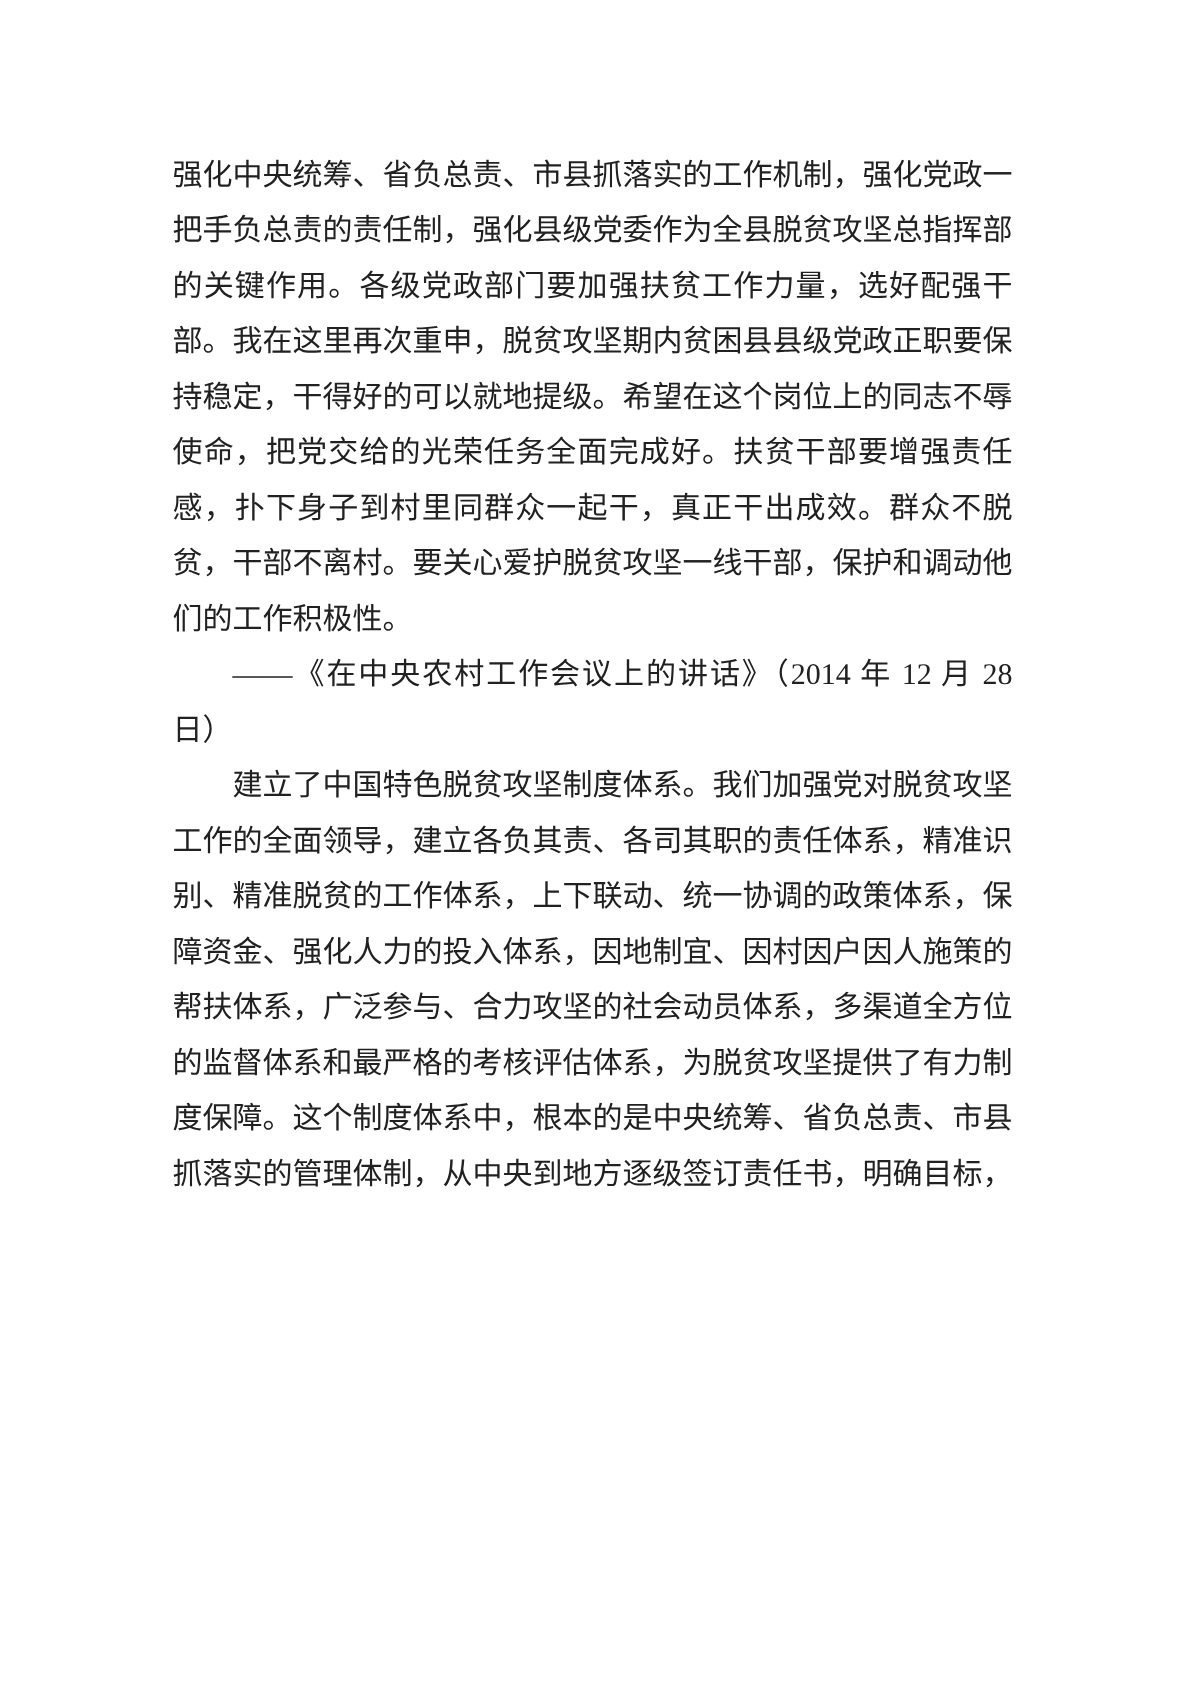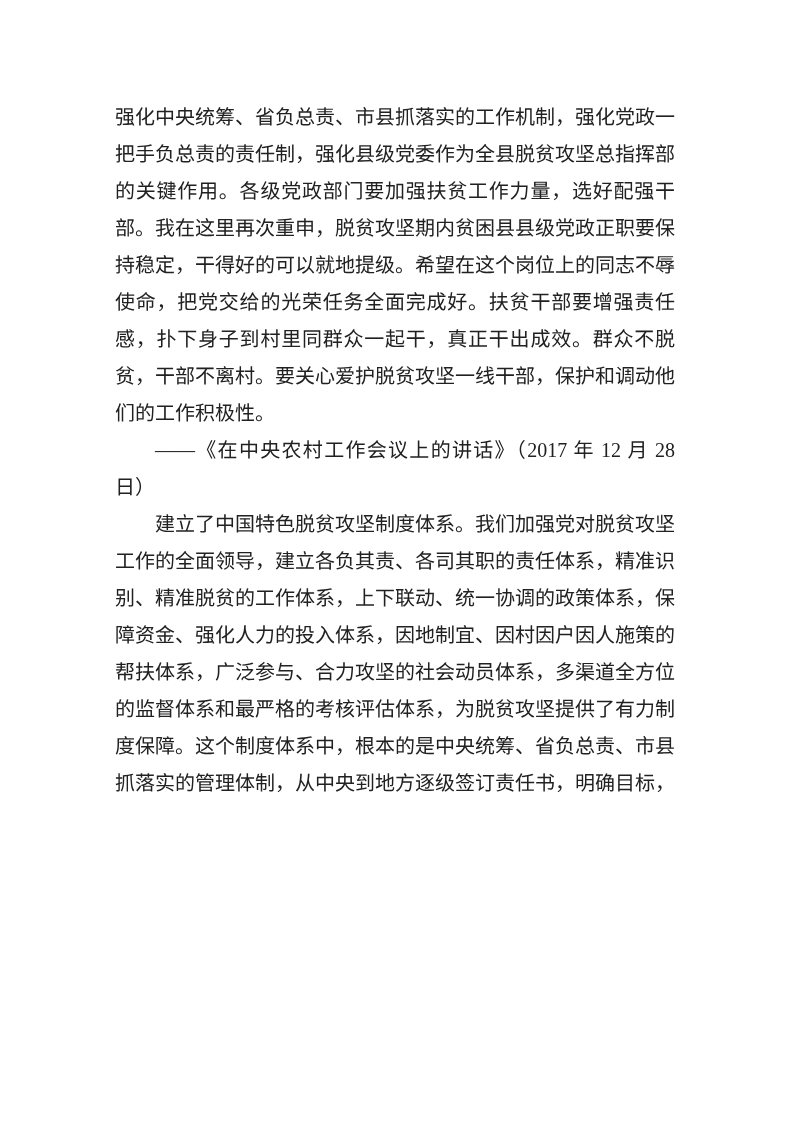--- a/index.html
+++ b/index.html
@@ -43,7 +43,7 @@
 <div class="page">
   <div class="text-block">
     <p class="para">强化中央统筹、省负总责、市县抓落实的工作机制，强化党政一把手负总责的责任制，强化县级党委作为全县脱贫攻坚总指挥部的关键作用。各级党政部门要加强扶贫工作力量，选好配强干部。我在这里再次重申，脱贫攻坚期内贫困县县级党政正职要保持稳定，干得好的可以就地提级。希望在这个岗位上的同志不辱使命，把党交给的光荣任务全面完成好。扶贫干部要增强责任感，扑下身子到村里同群众一起干，真正干出成效。群众不脱贫，干部不离村。要关心爱护脱贫攻坚一线干部，保护和调动他们的工作积极性。</p>
-    <p class="para indent">——《在中央农村工作会议上的讲话》（2017 年 12 月 28 日）</p>
+    <p class="para indent">——《在中央农村工作会议上的讲话》（2014 年 12 月 28 日）</p>
     <p class="para indent">建立了中国特色脱贫攻坚制度体系。我们加强党对脱贫攻坚工作的全面领导，建立各负其责、各司其职的责任体系，精准识别、精准脱贫的工作体系，上下联动、统一协调的政策体系，保障资金、强化人力的投入体系，因地制宜、因村因户因人施策的帮扶体系，广泛参与、合力攻坚的社会动员体系，多渠道全方位的监督体系和最严格的考核评估体系，为脱贫攻坚提供了有力制度保障。这个制度体系中，根本的是中央统筹、省负总责、市县抓落实的管理体制，从中央到地方逐级签订责任书，明确目标，增强责任，强化落实。这些制度成果，为全球减贫事业贡献了中国智慧和中国方案。</p>
   </div>
 </div>

